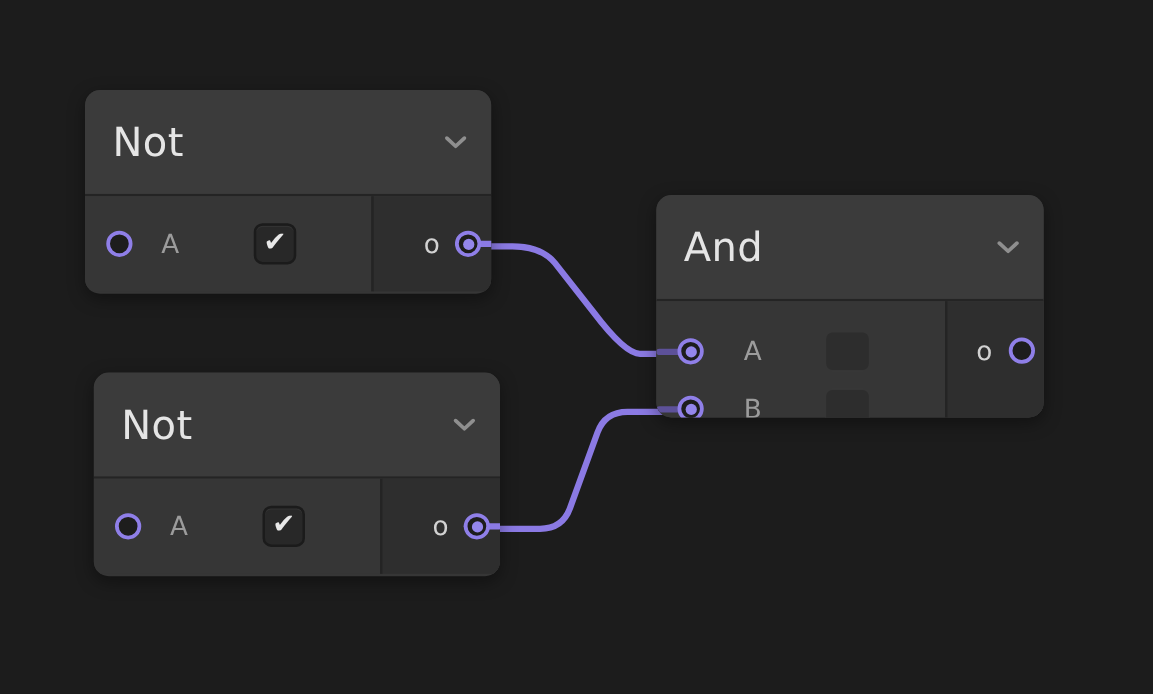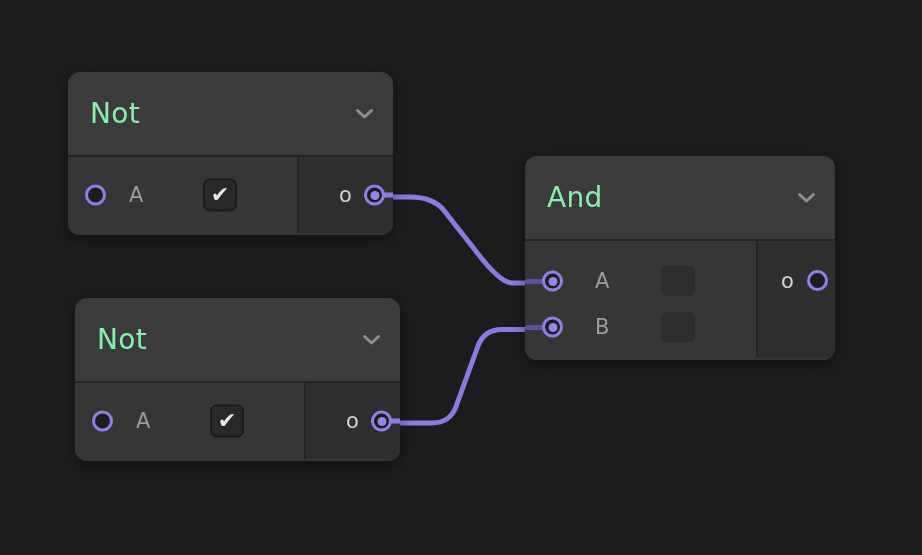--- a/index.html
+++ b/index.html
@@ -19,7 +19,7 @@
     display:flex;align-items:center;justify-content:space-between;
     padding:0 19px 0 22px;box-sizing:border-box;border-radius:12px 12px 0 0;
   }
-  .node-title{font-size:28px;color:#86efac;letter-spacing:0.3px;}
+  .node-title{font-size:32px;color:#e5e5e5;letter-spacing:0.3px;}
   .chev{display:block;}
 
   .node-body{position:relative;display:flex;background:#363636;}

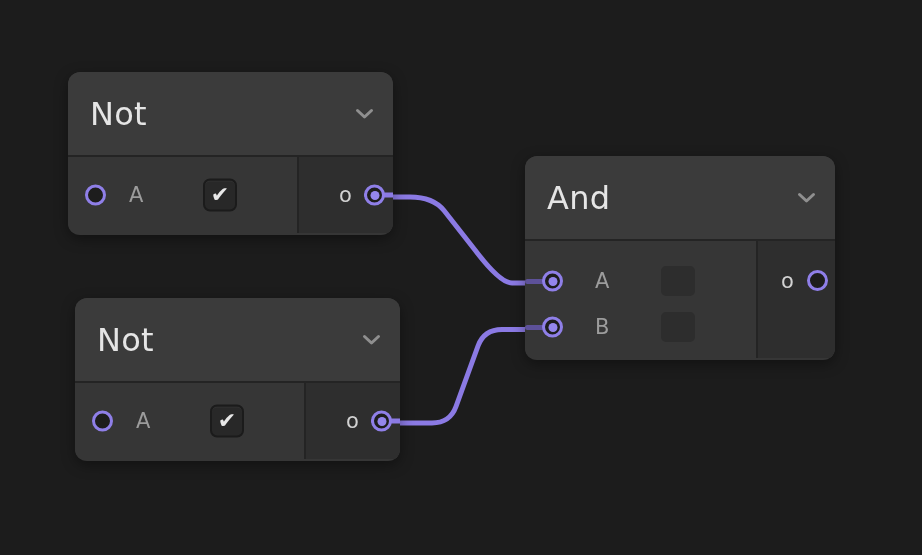--- a/index.html
+++ b/index.html
@@ -118,7 +118,7 @@
     </div>
   </div>
 
-  <div class="node" style="left:525px;top:156px;width:310px;height:204px;">
+  <div class="node" style="left:525px;top:156px;width:310px;height:178px;">
     <div class="node-header">
       <span class="node-title">And</span>
       <svg class="chev" width="19" height="12" viewBox="0 0 19 12">

